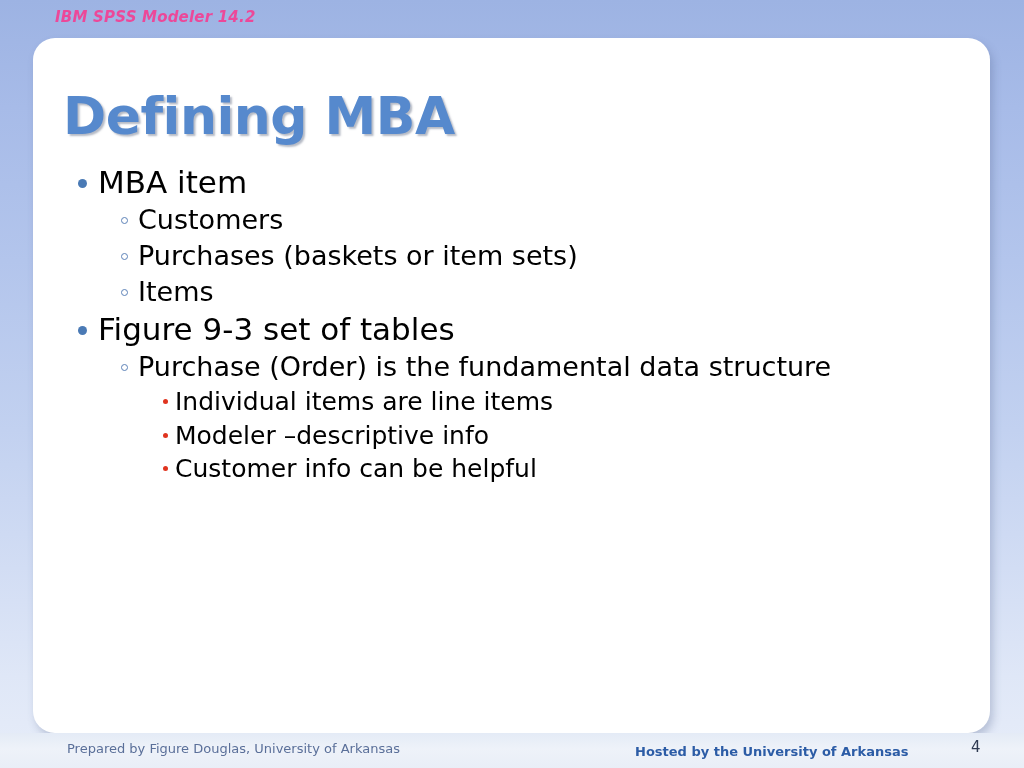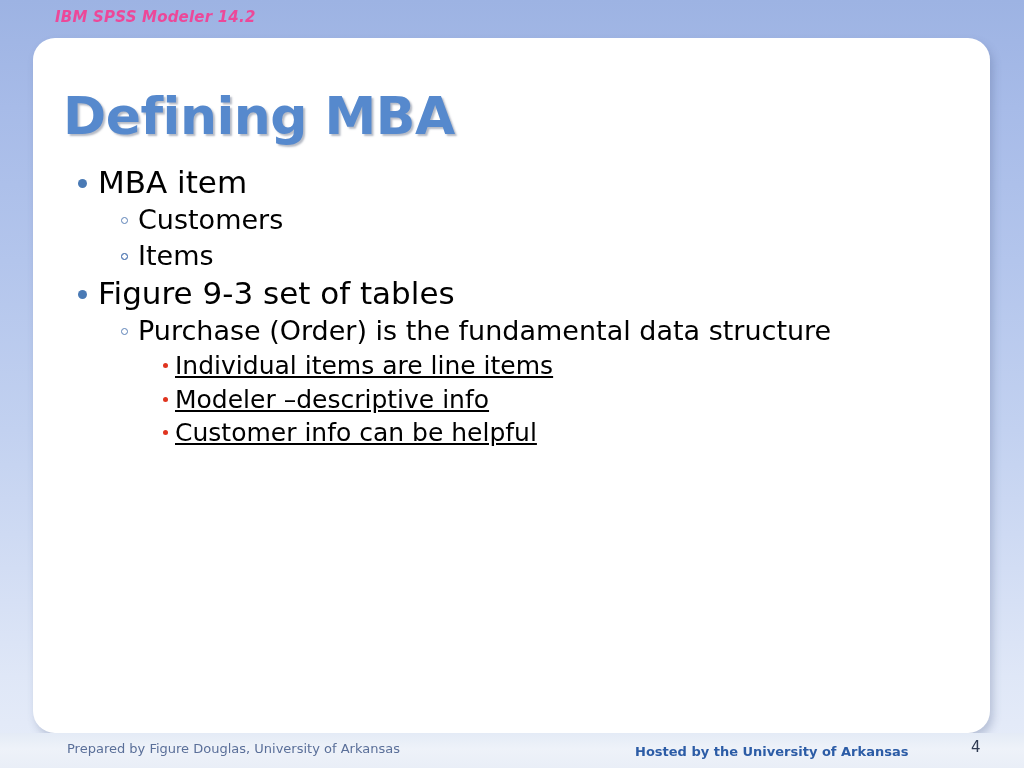--- a/index.html
+++ b/index.html
@@ -197,6 +197,7 @@
 
       <div class="bullet-row lvl2">
         <span class="marker"></span>
+        <span class="bullet-text">Purchases (baskets or item sets)</span>
       </div>
 
       <div class="bullet-row lvl2">

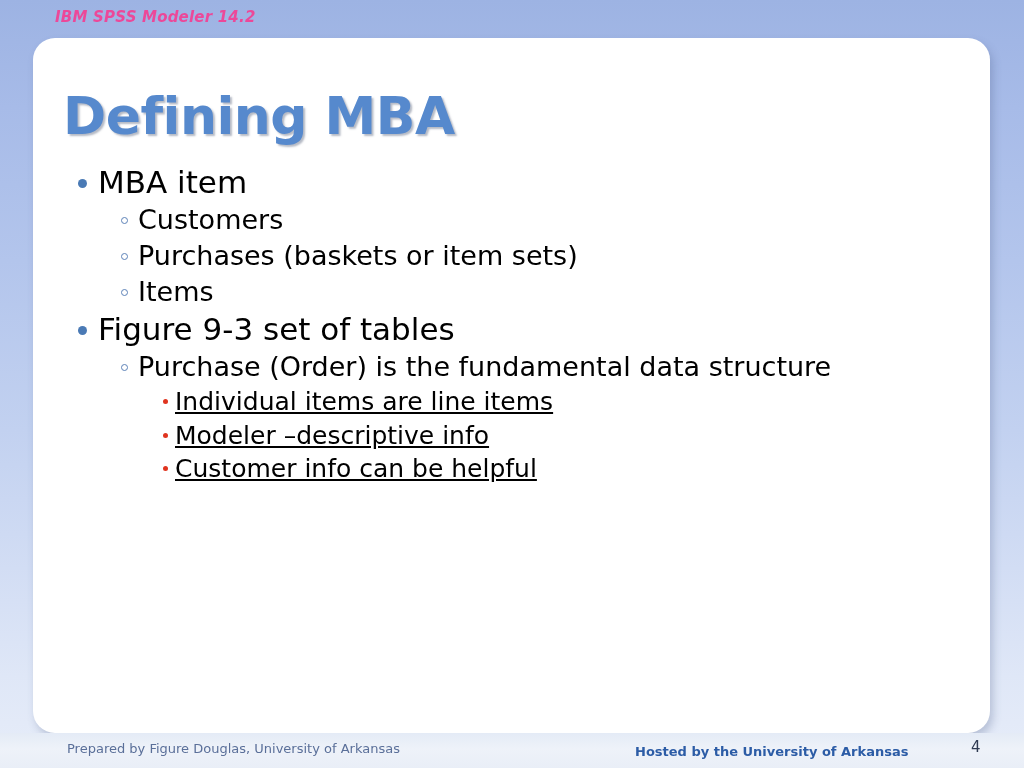--- a/index.html
+++ b/index.html
@@ -120,7 +120,6 @@
     font-size: 25px;
     line-height: 1.35;
     margin-bottom: 0px;
-    text-decoration: underline;
   }
   .lvl3 .marker {
     position: absolute;

